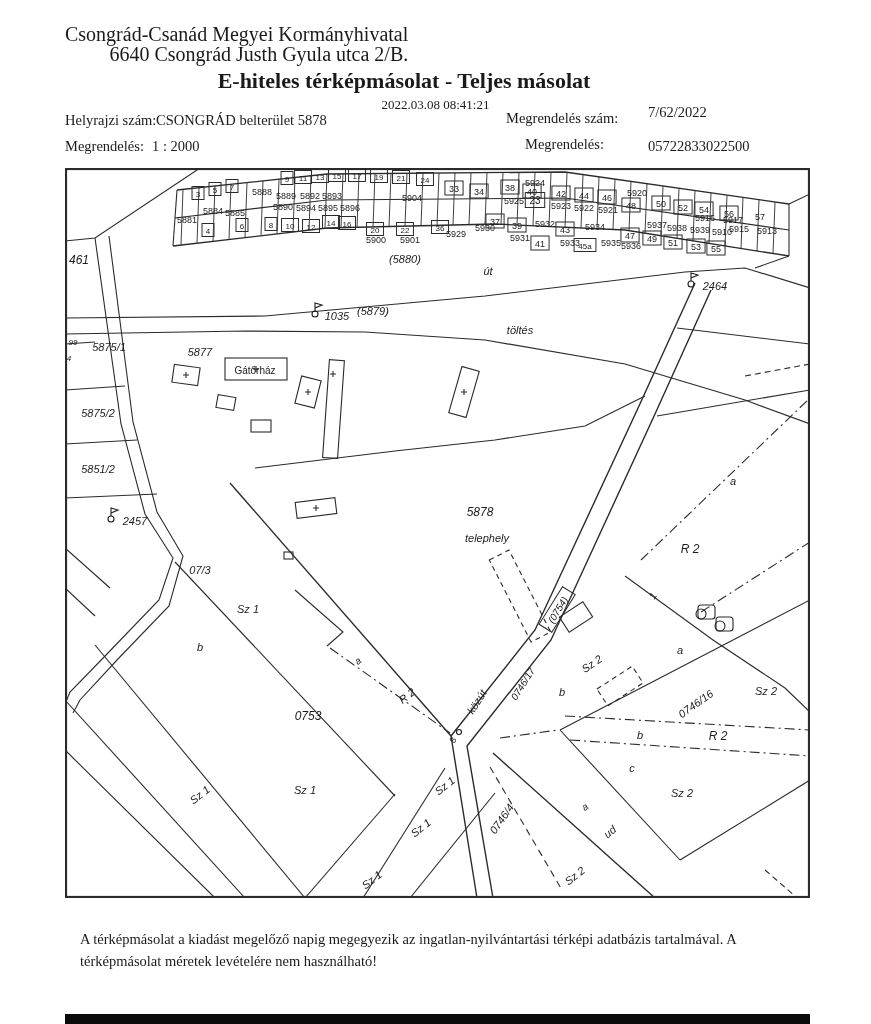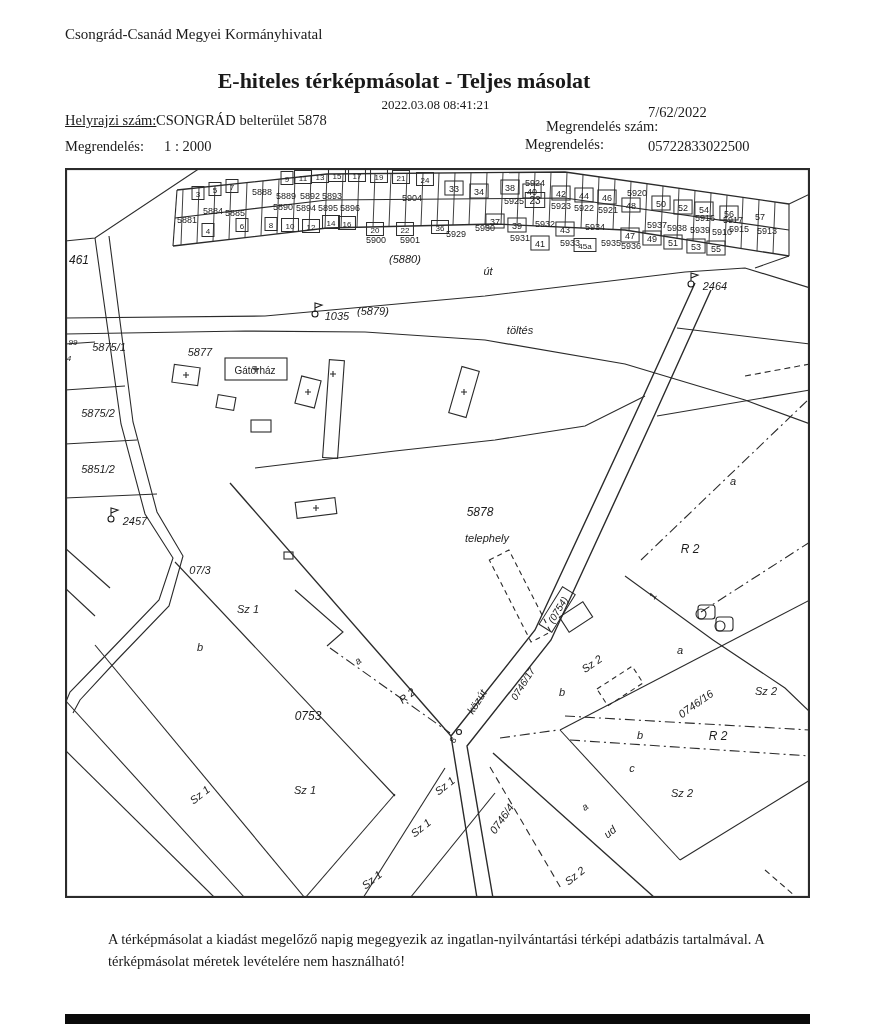--- a/index.html
+++ b/index.html
@@ -5,7 +5,7 @@
   html,body{margin:0;padding:0;background:#ffffff;}
   body{width:871px;height:1024px;position:relative;font-family:"Liberation Serif",serif;color:#1a1a1a;overflow:hidden;}
   .abs{position:absolute;}
-  .office{font-size:15px;line-height:20px;text-align:right;}
+  .office{font-size:20px;line-height:20px;text-align:right;}
   .doc-title{font-size:22px;font-weight:bold;text-align:center;width:808px;}
   .timestamp{font-size:13px;text-align:center;width:871px;}
   .fld{font-size:14.5px;}

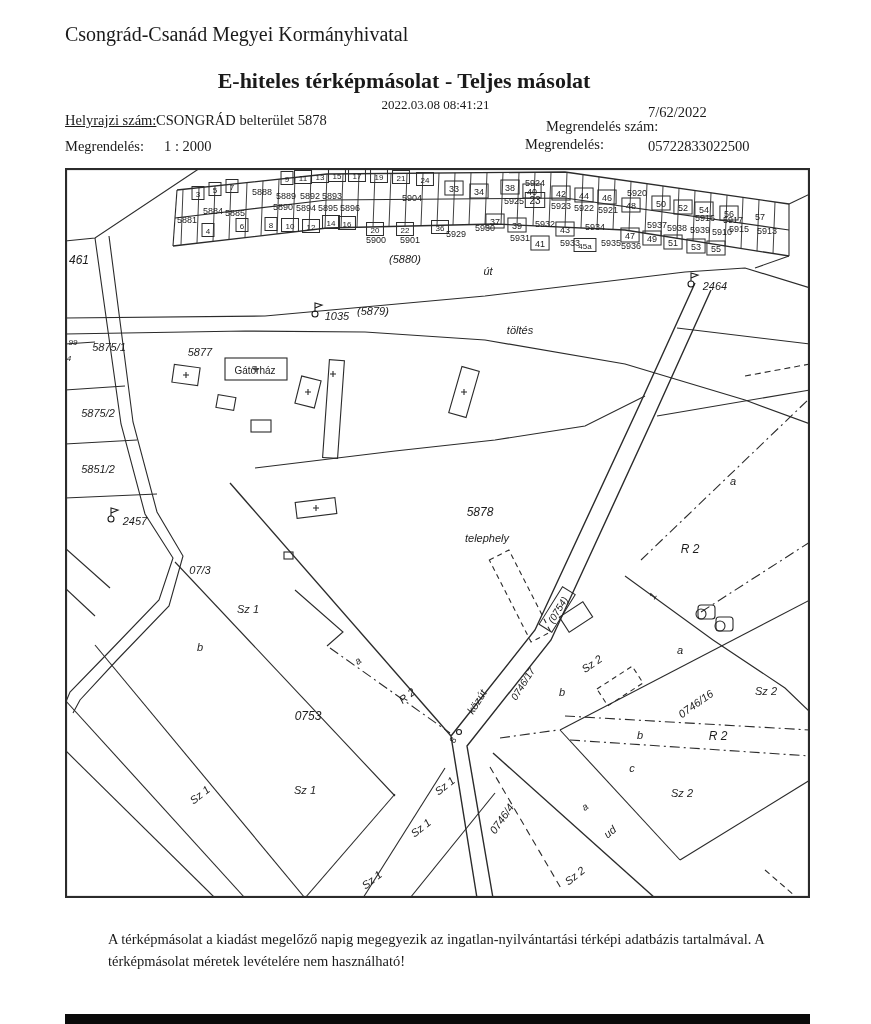--- a/index.html
+++ b/index.html
@@ -19,6 +19,7 @@
 
 <div class="abs office" style="left:65px;top:24px;">
   <div>Csongrád-Csanád Megyei Kormányhivatal</div>
+  <div>6640 Csongrád Justh Gyula utca 2/B.</div>
 </div>
 
 <div class="abs doc-title" style="left:0;top:68px;">E-hiteles térképmásolat - Teljes másolat</div>

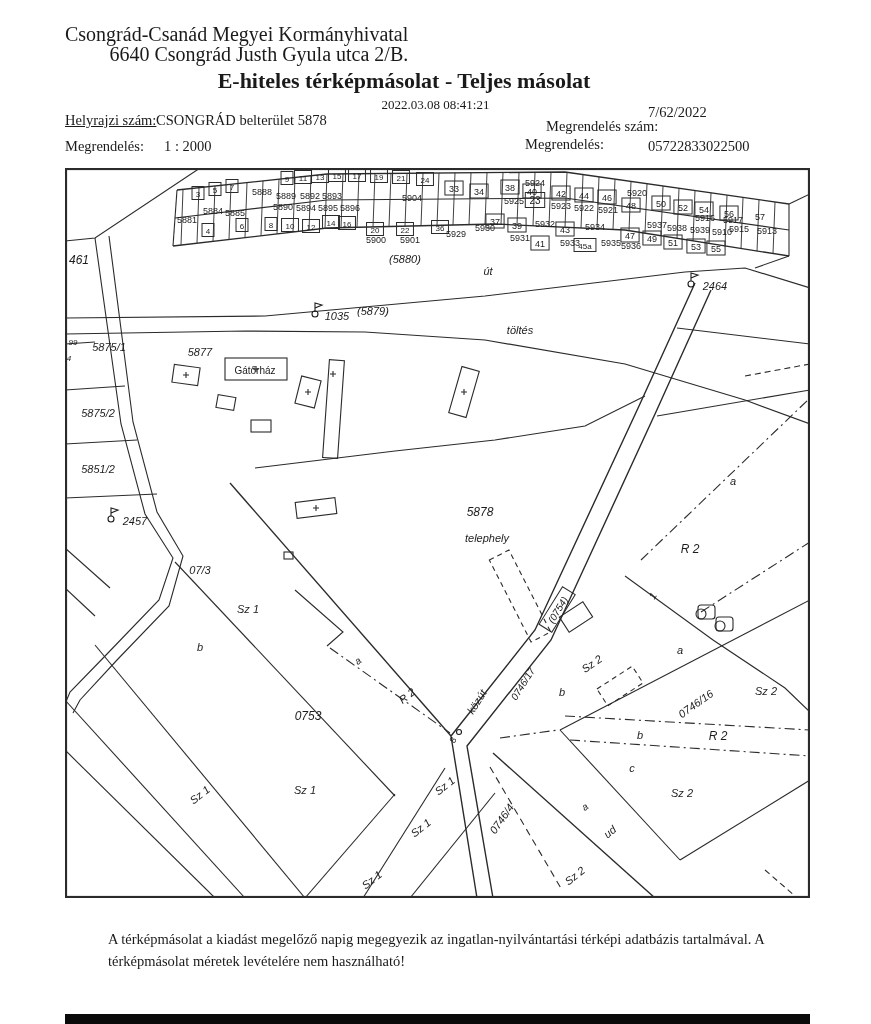--- a/index.html
+++ b/index.html
@@ -25,7 +25,7 @@
 <div class="abs doc-title" style="left:0;top:68px;">E-hiteles térképmásolat - Teljes másolat</div>
 <div class="abs timestamp" style="left:0;top:97px;">2022.03.08 08:41:21</div>
 
-<div class="abs fld" style="left:65px;top:112px;text-decoration:underline;">Helyrajzi szám:</div>
+<div class="abs fld" style="left:65px;top:112px;">Helyrajzi szám:</div>
 <div class="abs fld" style="left:156px;top:112px;">CSONGRÁD belterület 5878</div>
 <div class="abs fld" style="left:546px;top:110px;margin-top:8px;">Megrendelés szám:</div>
 <div class="abs fld" style="left:648px;top:104px;">7/62/2022</div>

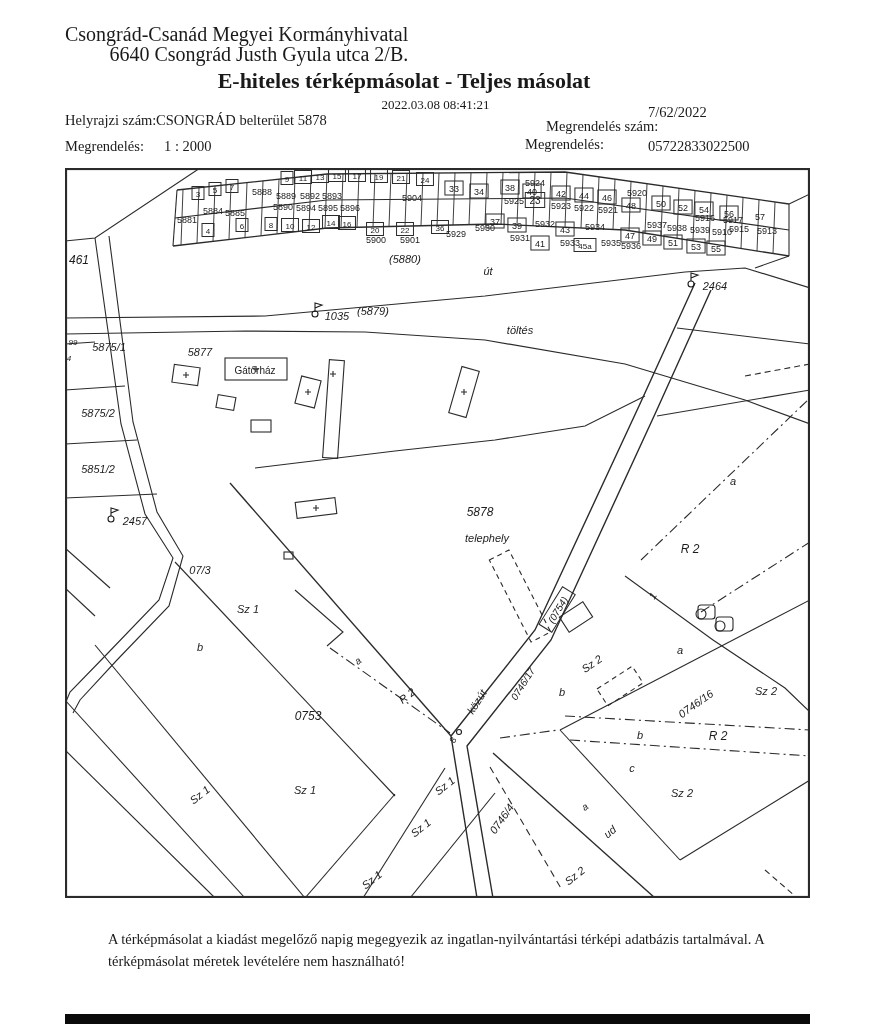--- a/index.html
+++ b/index.html
@@ -27,7 +27,7 @@
 
 <div class="abs fld" style="left:65px;top:112px;">Helyrajzi szám:</div>
 <div class="abs fld" style="left:156px;top:112px;">CSONGRÁD belterület 5878</div>
-<div class="abs fld" style="left:546px;top:110px;margin-top:8px;">Megrendelés szám:</div>
+<div class="abs fld" style="left:506px;top:110px;">Megrendelés szám:</div>
 <div class="abs fld" style="left:648px;top:104px;">7/62/2022</div>
 <div class="abs fld" style="left:65px;top:138px;">Megrendelés:</div>
 <div class="abs fld" style="left:152px;top:138px;margin-left:12px;">1 : 2000</div>

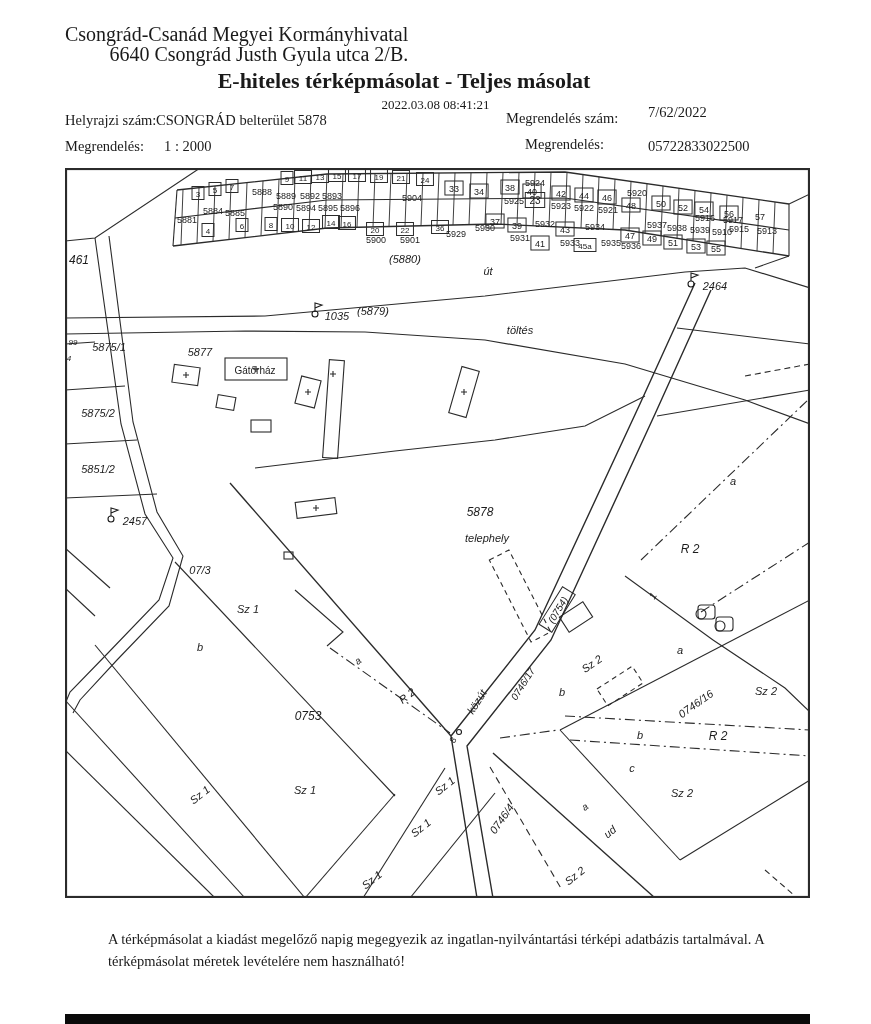--- a/index.html
+++ b/index.html
@@ -30,7 +30,7 @@
 <div class="abs fld" style="left:506px;top:110px;">Megrendelés szám:</div>
 <div class="abs fld" style="left:648px;top:104px;">7/62/2022</div>
 <div class="abs fld" style="left:65px;top:138px;">Megrendelés:</div>
-<div class="abs fld" style="left:152px;top:138px;margin-left:12px;">1 : 2000</div>
+<div class="abs fld" style="left:152px;top:138px;">1 : 2000</div>
 <div class="abs fld" style="left:525px;top:136px;">Megrendelés:</div>
 <div class="abs fld" style="left:648px;top:138px;">05722833022500</div>
 

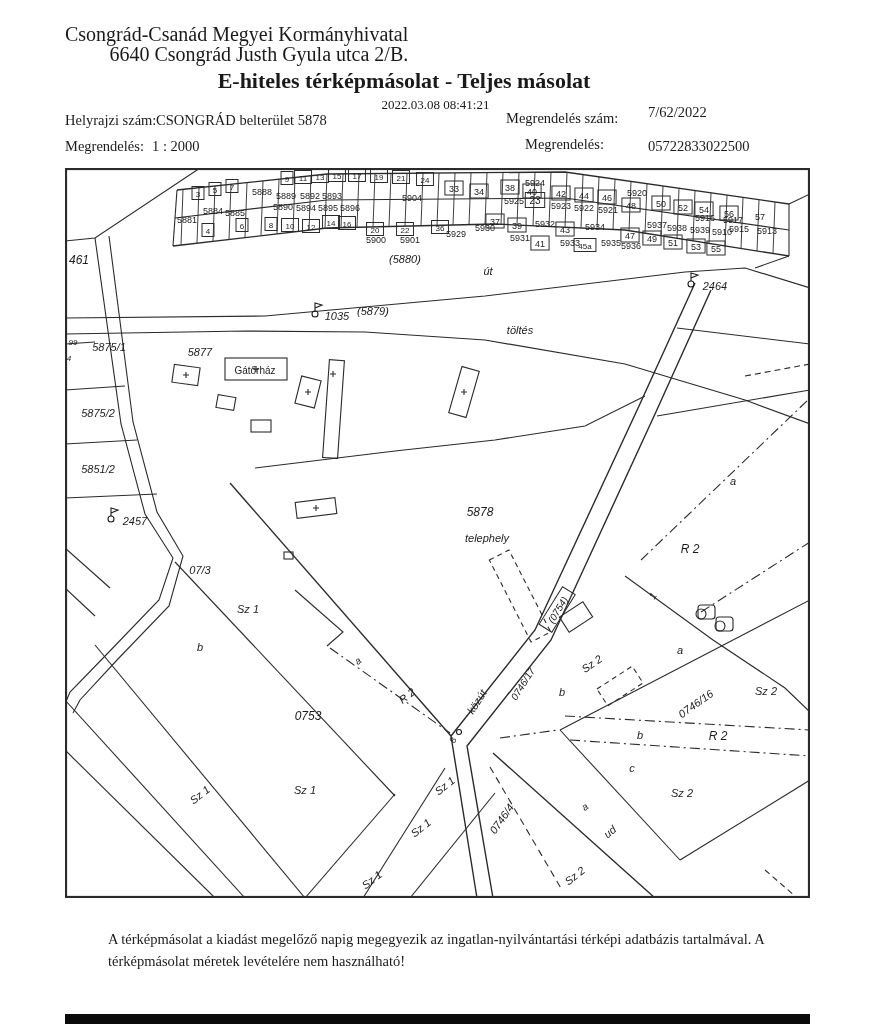--- a/index.html
+++ b/index.html
@@ -11,7 +11,7 @@
   .fld{font-size:14.5px;}
   .map-wrap{position:absolute;left:65px;top:168px;width:745px;height:730px;}
   svg text{font-family:"Liberation Sans",sans-serif;fill:#1c1c1c;}
-  .footer{font-size:14.5px;line-height:22px;width:706px;margin-left:28px;}
+  .footer{font-size:14.5px;line-height:22px;width:706px;}
   .blackbar{position:absolute;left:65px;top:1014px;width:745px;height:10px;background:#0a0a0a;}
 </style>
 </head>

